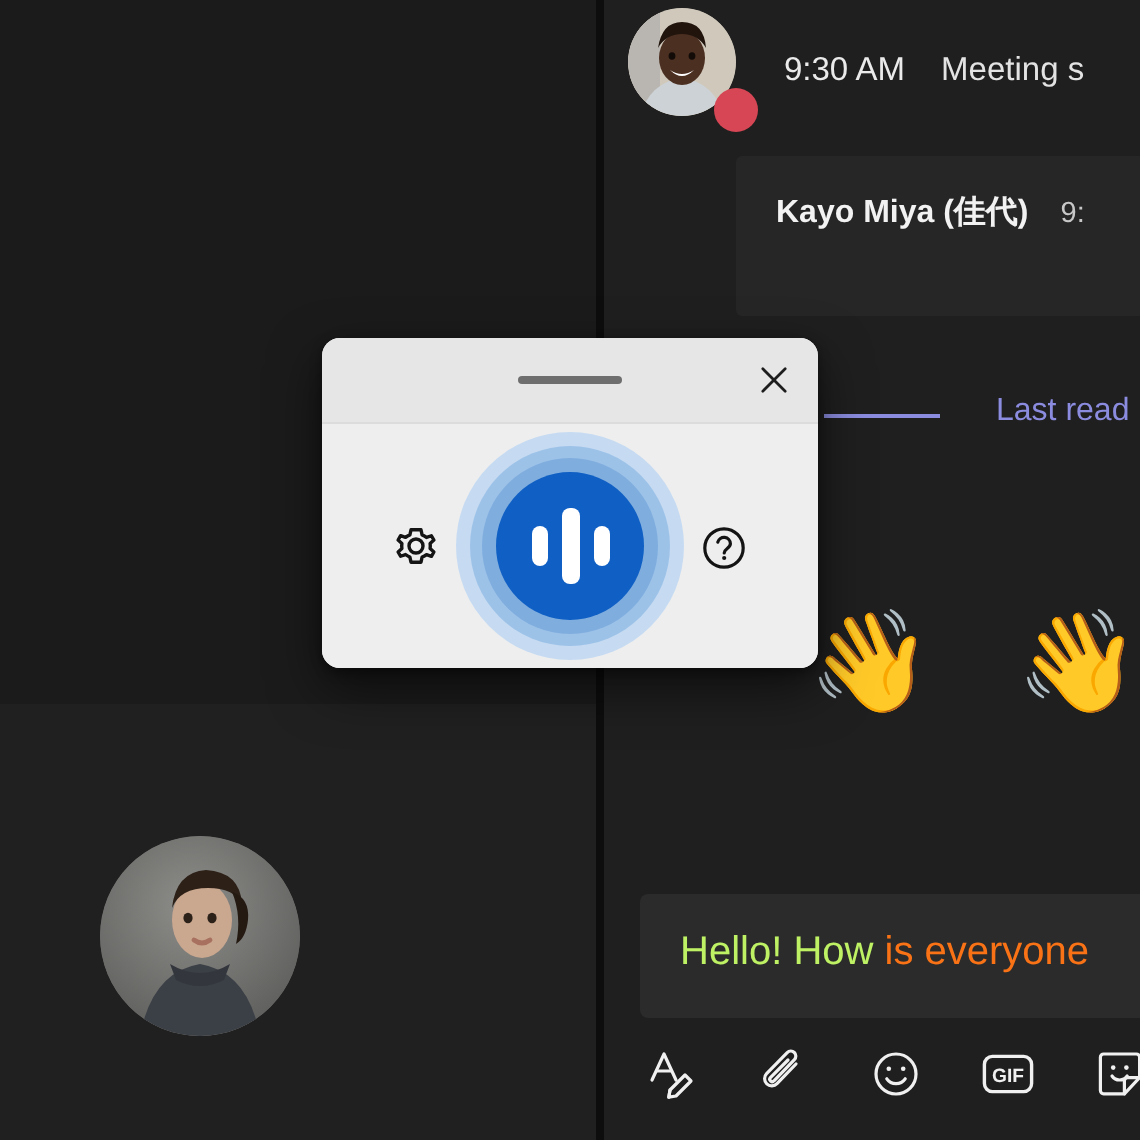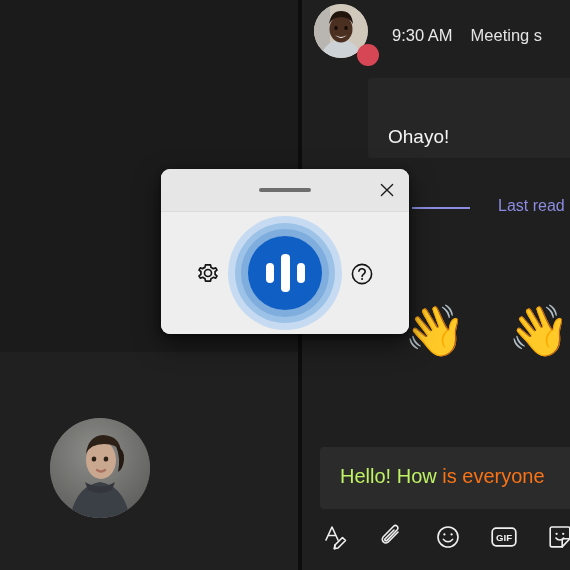--- a/index.html
+++ b/index.html
@@ -331,6 +331,9 @@
   </div>
 
   <div class="bubble"></div>
+  <div class="bubble-head">
+    <span>Kayo Miya (佳代)</span><span class="b-time">9:</span>
+  </div>
   <div class="bubble-body">Ohayo!</div>
 
   <div class="lastread-rule"></div>

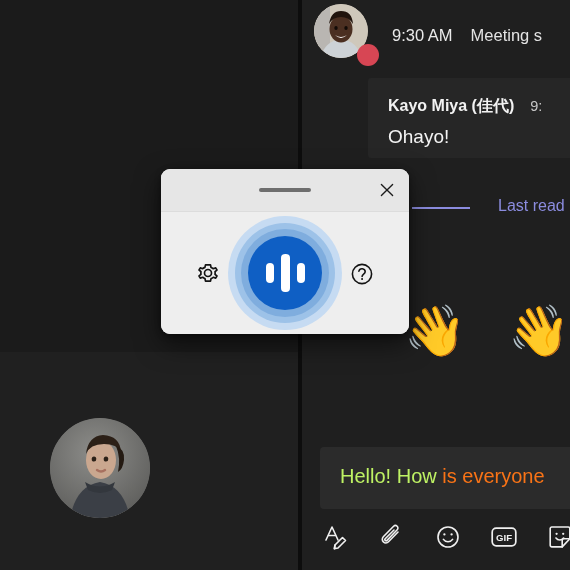--- a/index.html
+++ b/index.html
@@ -334,7 +334,6 @@
   <div class="bubble-head">
     <span>Kayo Miya (佳代)</span><span class="b-time">9:</span>
   </div>
-  <div class="bubble-body">Ohayo!</div>
 
   <div class="lastread-rule"></div>
   <div class="lastread-label">Last read</div>

